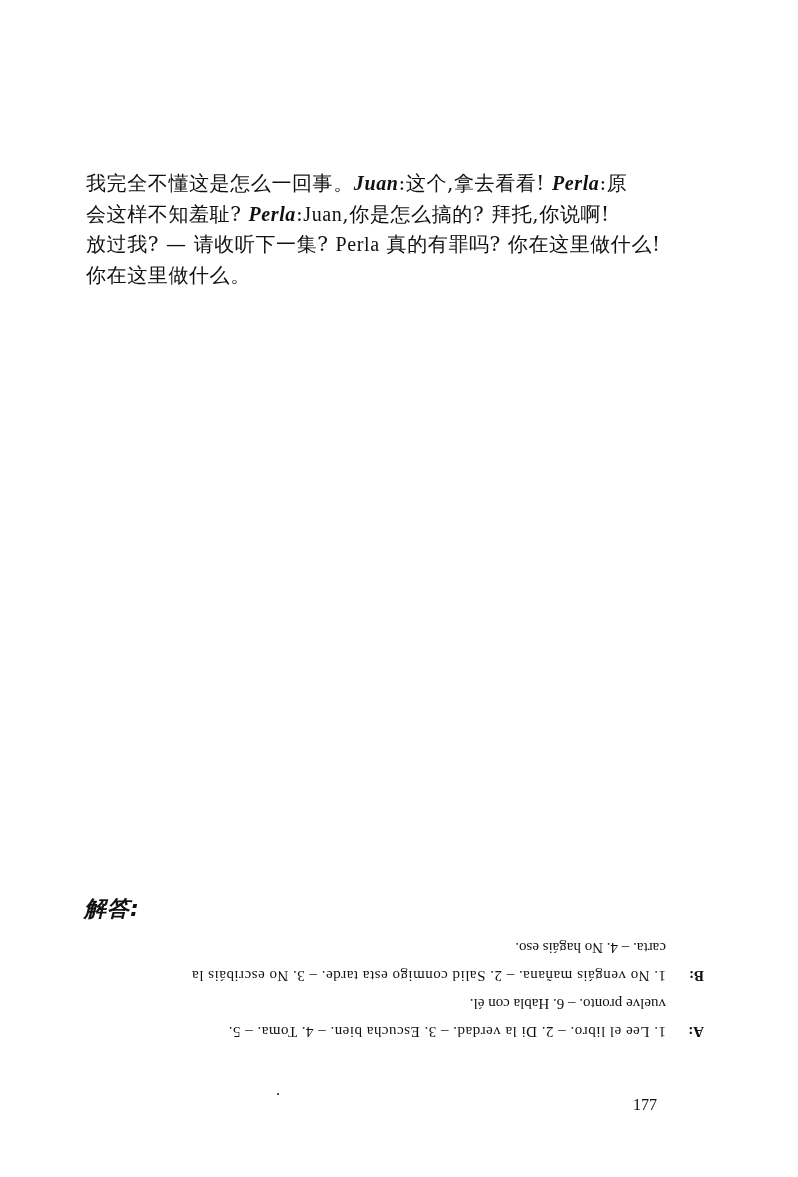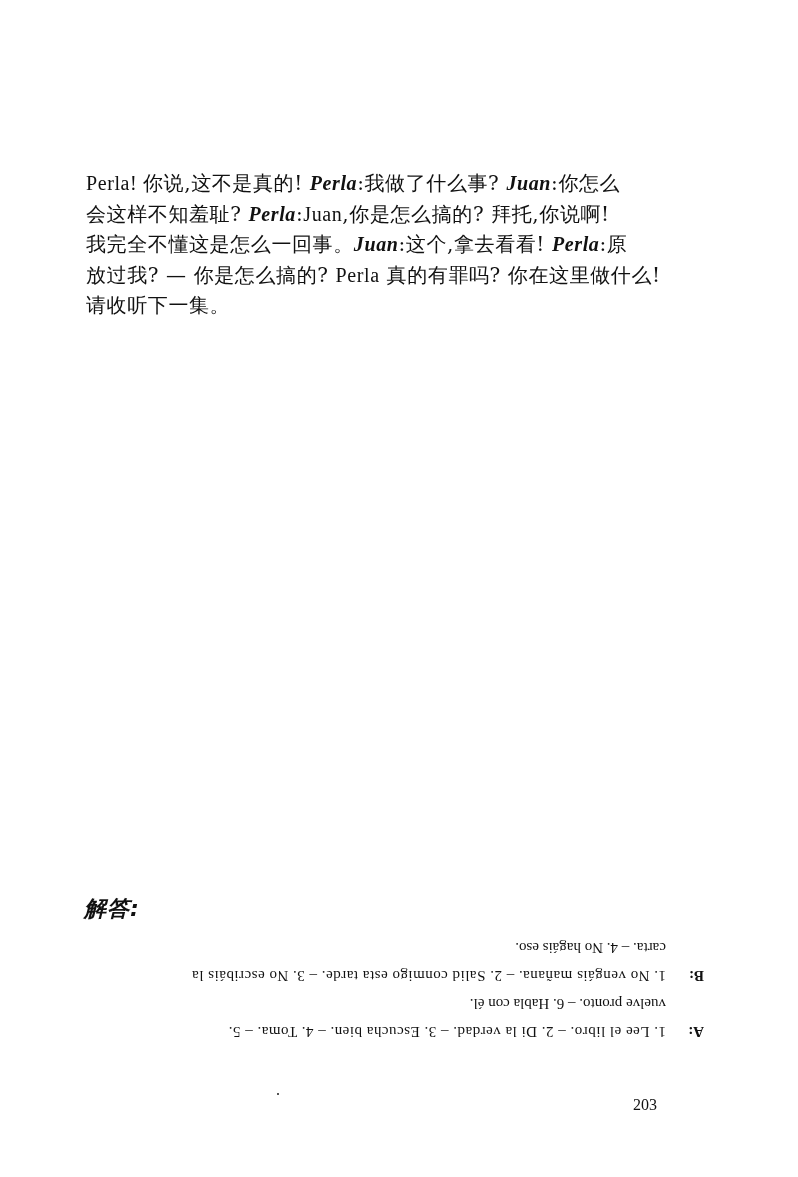--- a/index.html
+++ b/index.html
@@ -97,7 +97,6 @@
 <body>
 
 <div class="body-text">
-  <span class="line"><span class="lat">Perla! </span><span>你说,这不是真的! </span><span class="it">Perla</span><span>:我做了什么事? </span><span class="it">Juan</span><span>:你怎么</span></span>
   <span class="line"><span>会这样不知羞耻? </span><span class="it">Perla</span><span>:</span><span class="lat">Juan</span><span>,你是怎么搞的? 拜托,你说啊!</span></span>
   <span class="line"><span>我完全不懂这是怎么一回事。</span><span class="it">Juan</span><span>:这个,拿去看看! </span><span class="it">Perla</span><span>:原</span></span>
   <span class="line"><span>放过我? — 你是怎么搞的? </span><span class="lat">Perla</span><span> 真的有罪吗? 你在这里做什么!</span></span>

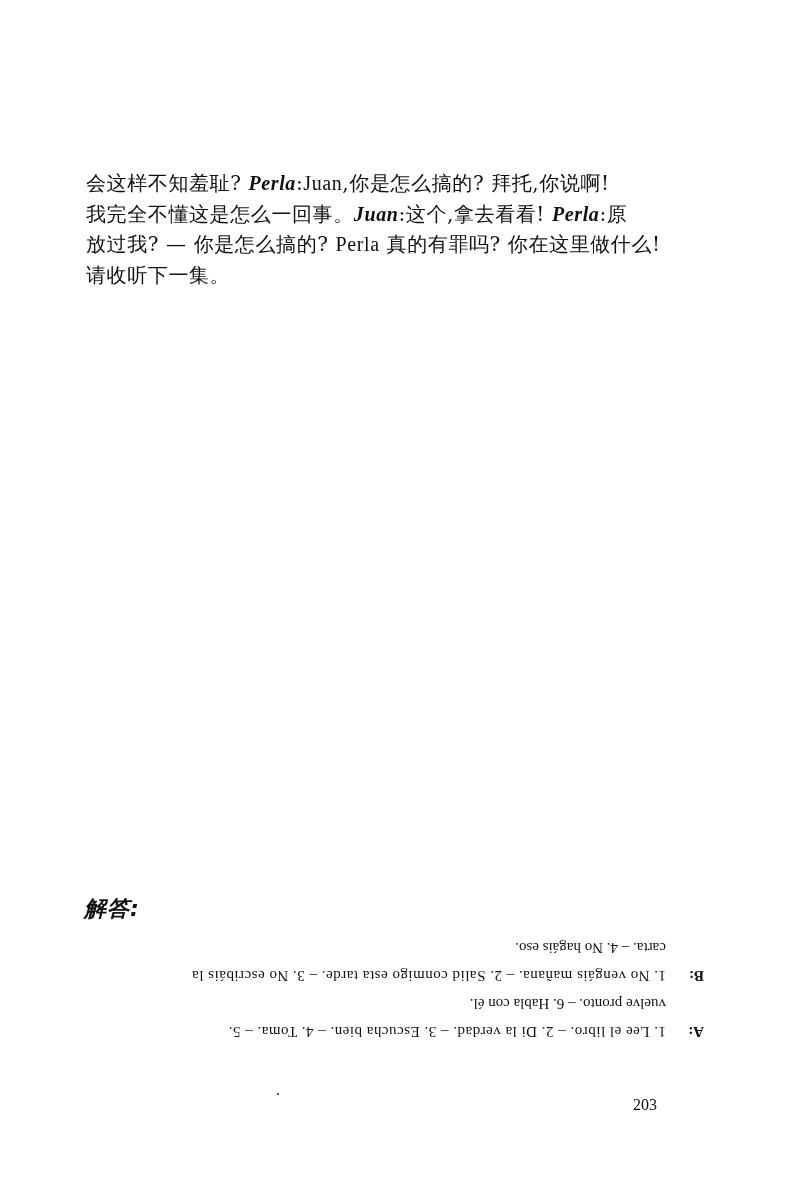--- a/index.html
+++ b/index.html
@@ -97,8 +97,8 @@
 <body>
 
 <div class="body-text">
+  <span class="line"><span>我完全不懂这是怎么一回事。</span><span class="it">Juan</span><span>:这个,拿去看看! </span><span class="it">Perla</span><span>:原</span></span>
   <span class="line"><span>会这样不知羞耻? </span><span class="it">Perla</span><span>:</span><span class="lat">Juan</span><span>,你是怎么搞的? 拜托,你说啊!</span></span>
-  <span class="line"><span>我完全不懂这是怎么一回事。</span><span class="it">Juan</span><span>:这个,拿去看看! </span><span class="it">Perla</span><span>:原</span></span>
   <span class="line"><span>放过我? — 你是怎么搞的? </span><span class="lat">Perla</span><span> 真的有罪吗? 你在这里做什么!</span></span>
   <span class="line"><span>请收听下一集。</span></span>
 </div>

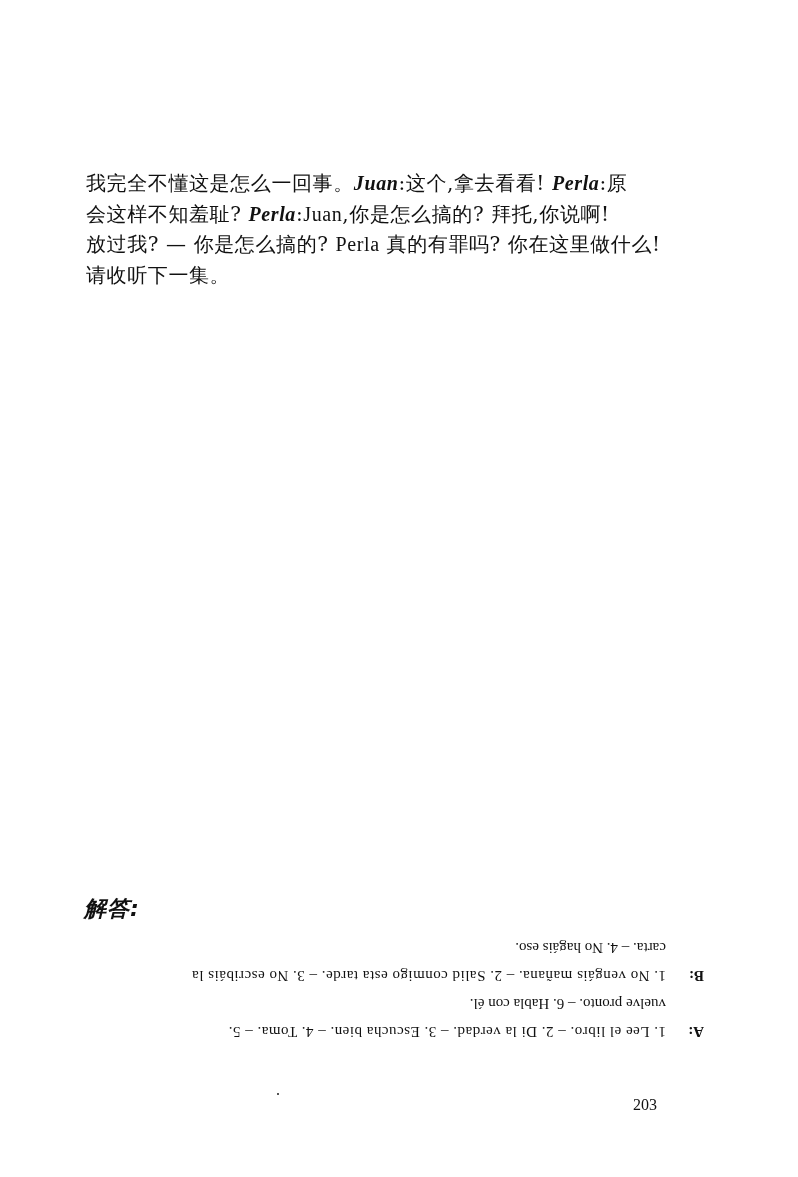--- a/index.html
+++ b/index.html
@@ -99,7 +99,7 @@
 <div class="body-text">
   <span class="line"><span>我完全不懂这是怎么一回事。</span><span class="it">Juan</span><span>:这个,拿去看看! </span><span class="it">Perla</span><span>:原</span></span>
   <span class="line"><span>会这样不知羞耻? </span><span class="it">Perla</span><span>:</span><span class="lat">Juan</span><span>,你是怎么搞的? 拜托,你说啊!</span></span>
-  <span class="line"><span>放过我? — 你是怎么搞的? </span><span class="lat">Perla</span><span> 真的有罪吗? 你在这里做什么!</span></span>
+  <span class="line"><span>放过我? — 请收听下一集? </span><span class="lat">Perla</span><span> 真的有罪吗? 你在这里做什么!</span></span>
   <span class="line"><span>请收听下一集。</span></span>
 </div>
 

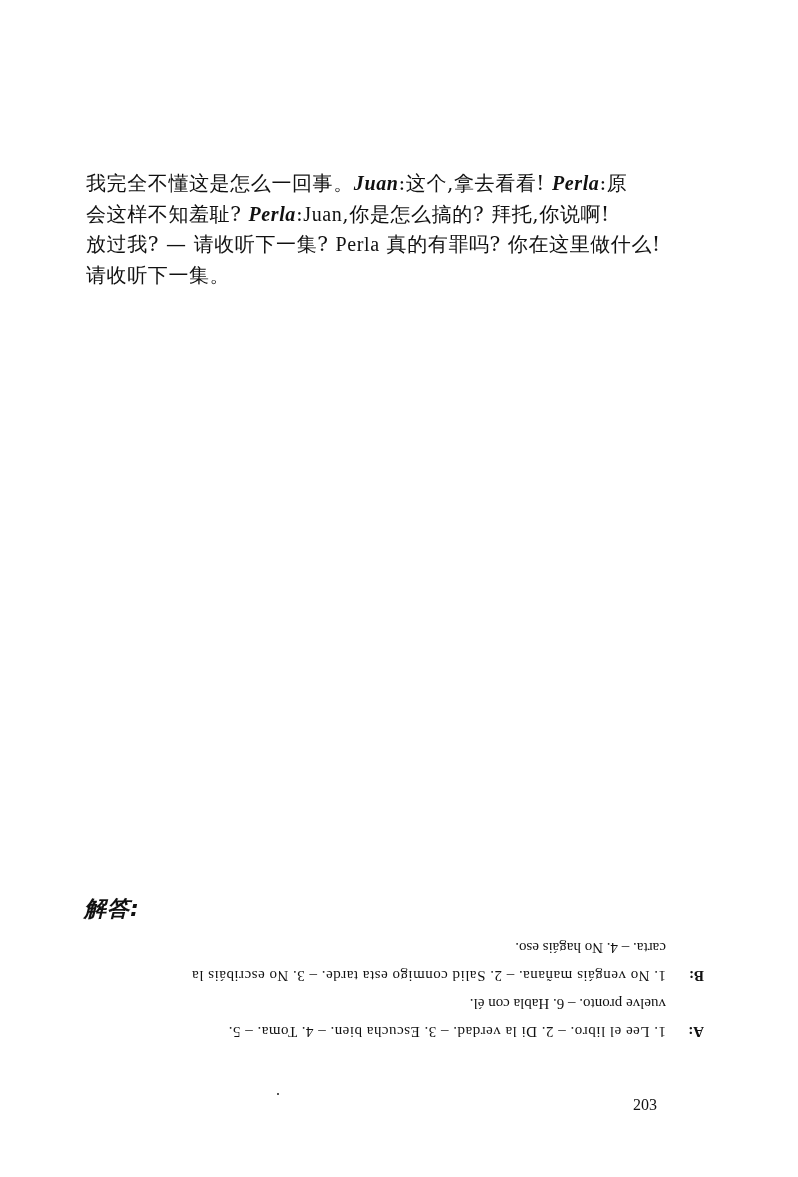--- a/index.html
+++ b/index.html
@@ -100,7 +100,7 @@
   <span class="line"><span>我完全不懂这是怎么一回事。</span><span class="it">Juan</span><span>:这个,拿去看看! </span><span class="it">Perla</span><span>:原</span></span>
   <span class="line"><span>会这样不知羞耻? </span><span class="it">Perla</span><span>:</span><span class="lat">Juan</span><span>,你是怎么搞的? 拜托,你说啊!</span></span>
   <span class="line"><span>放过我? — 请收听下一集? </span><span class="lat">Perla</span><span> 真的有罪吗? 你在这里做什么!</span></span>
-  <span class="line"><span>请收听下一集。</span></span>
+  <span class="line"><span>你在这里做什么。</span></span>
 </div>
 
 <div class="answers-heading">解答:</div>

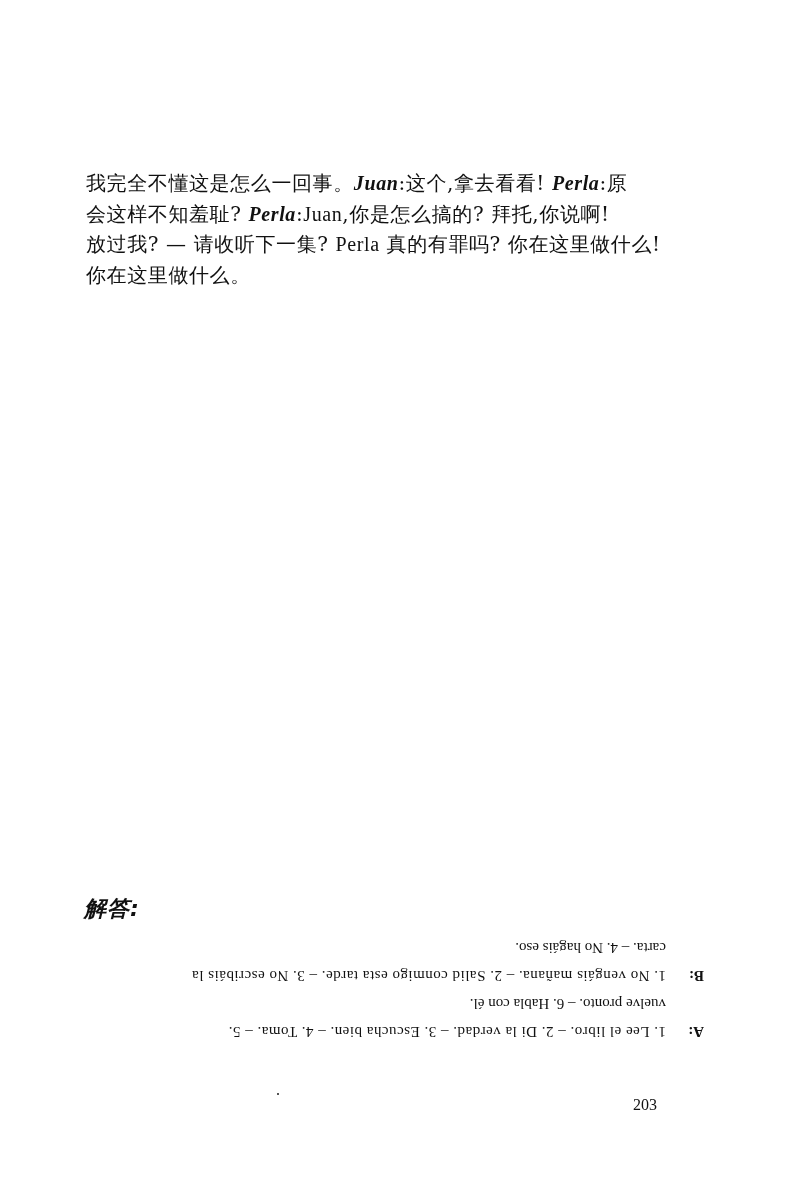--- a/index.html
+++ b/index.html
@@ -119,6 +119,6 @@
 </div>
 
 <div class="speck"></div>
-<div class="page-number">203</div>
+<div class="page-number">177</div>
 
 </body></html>

